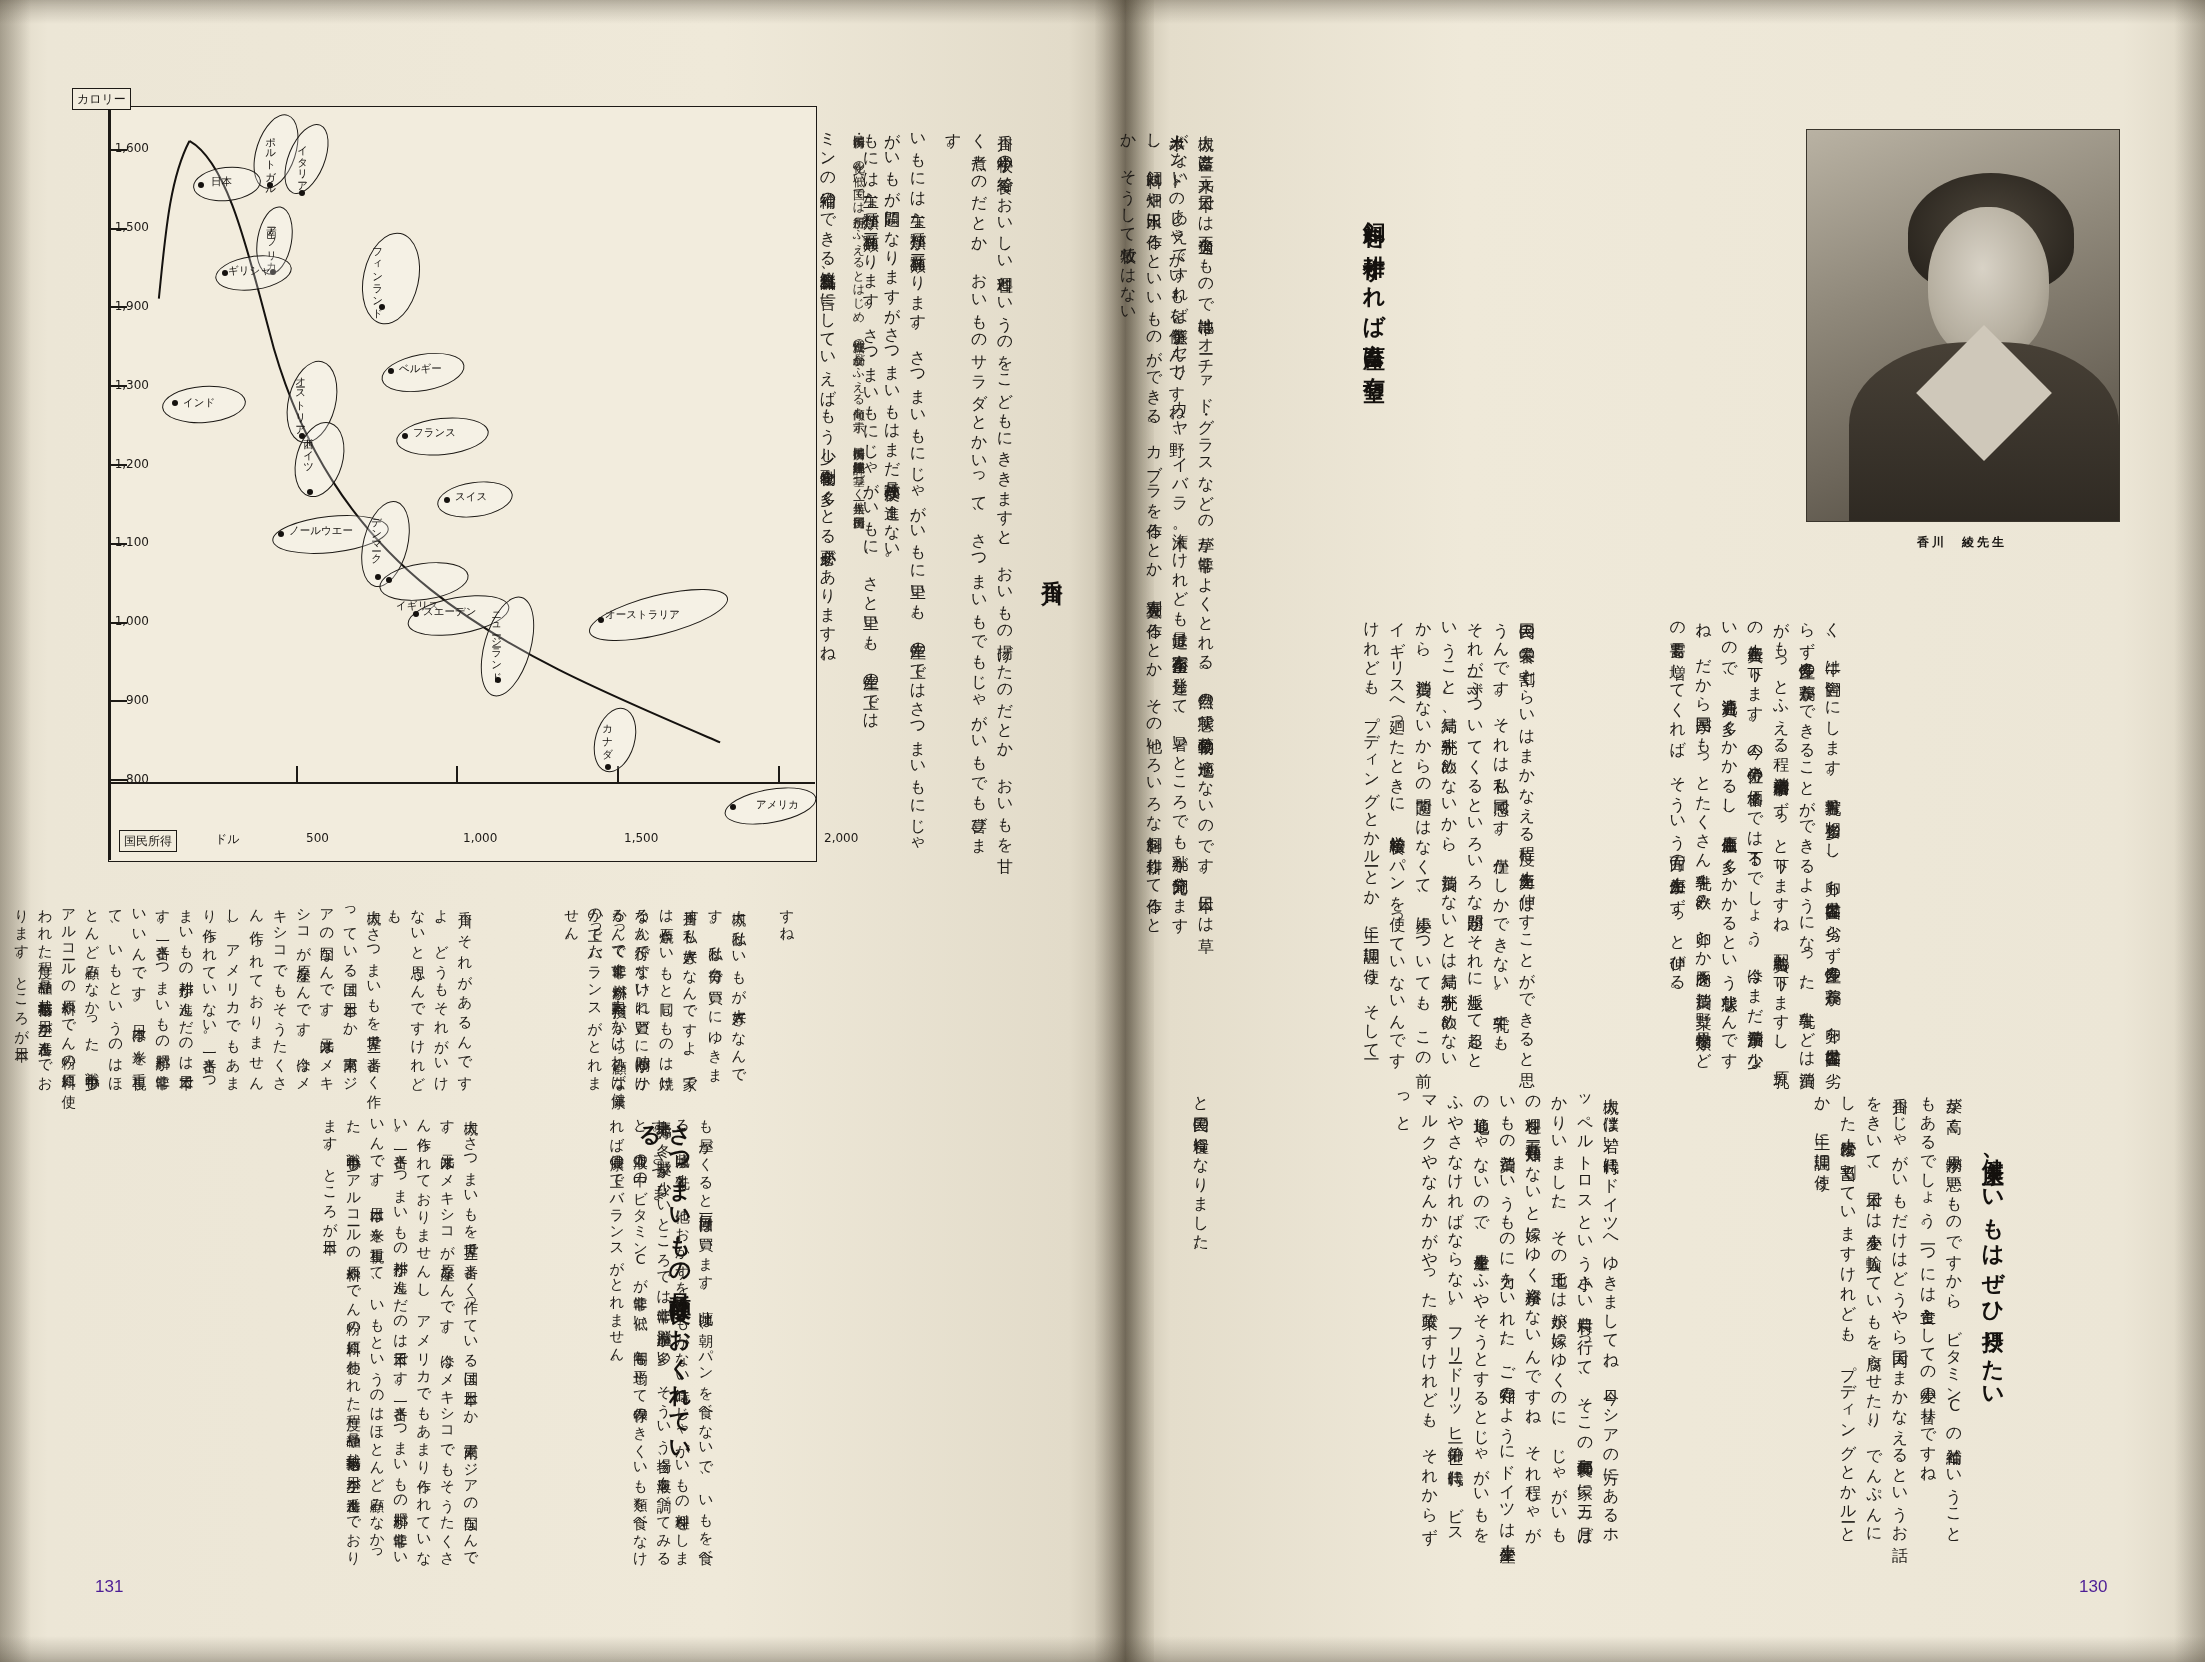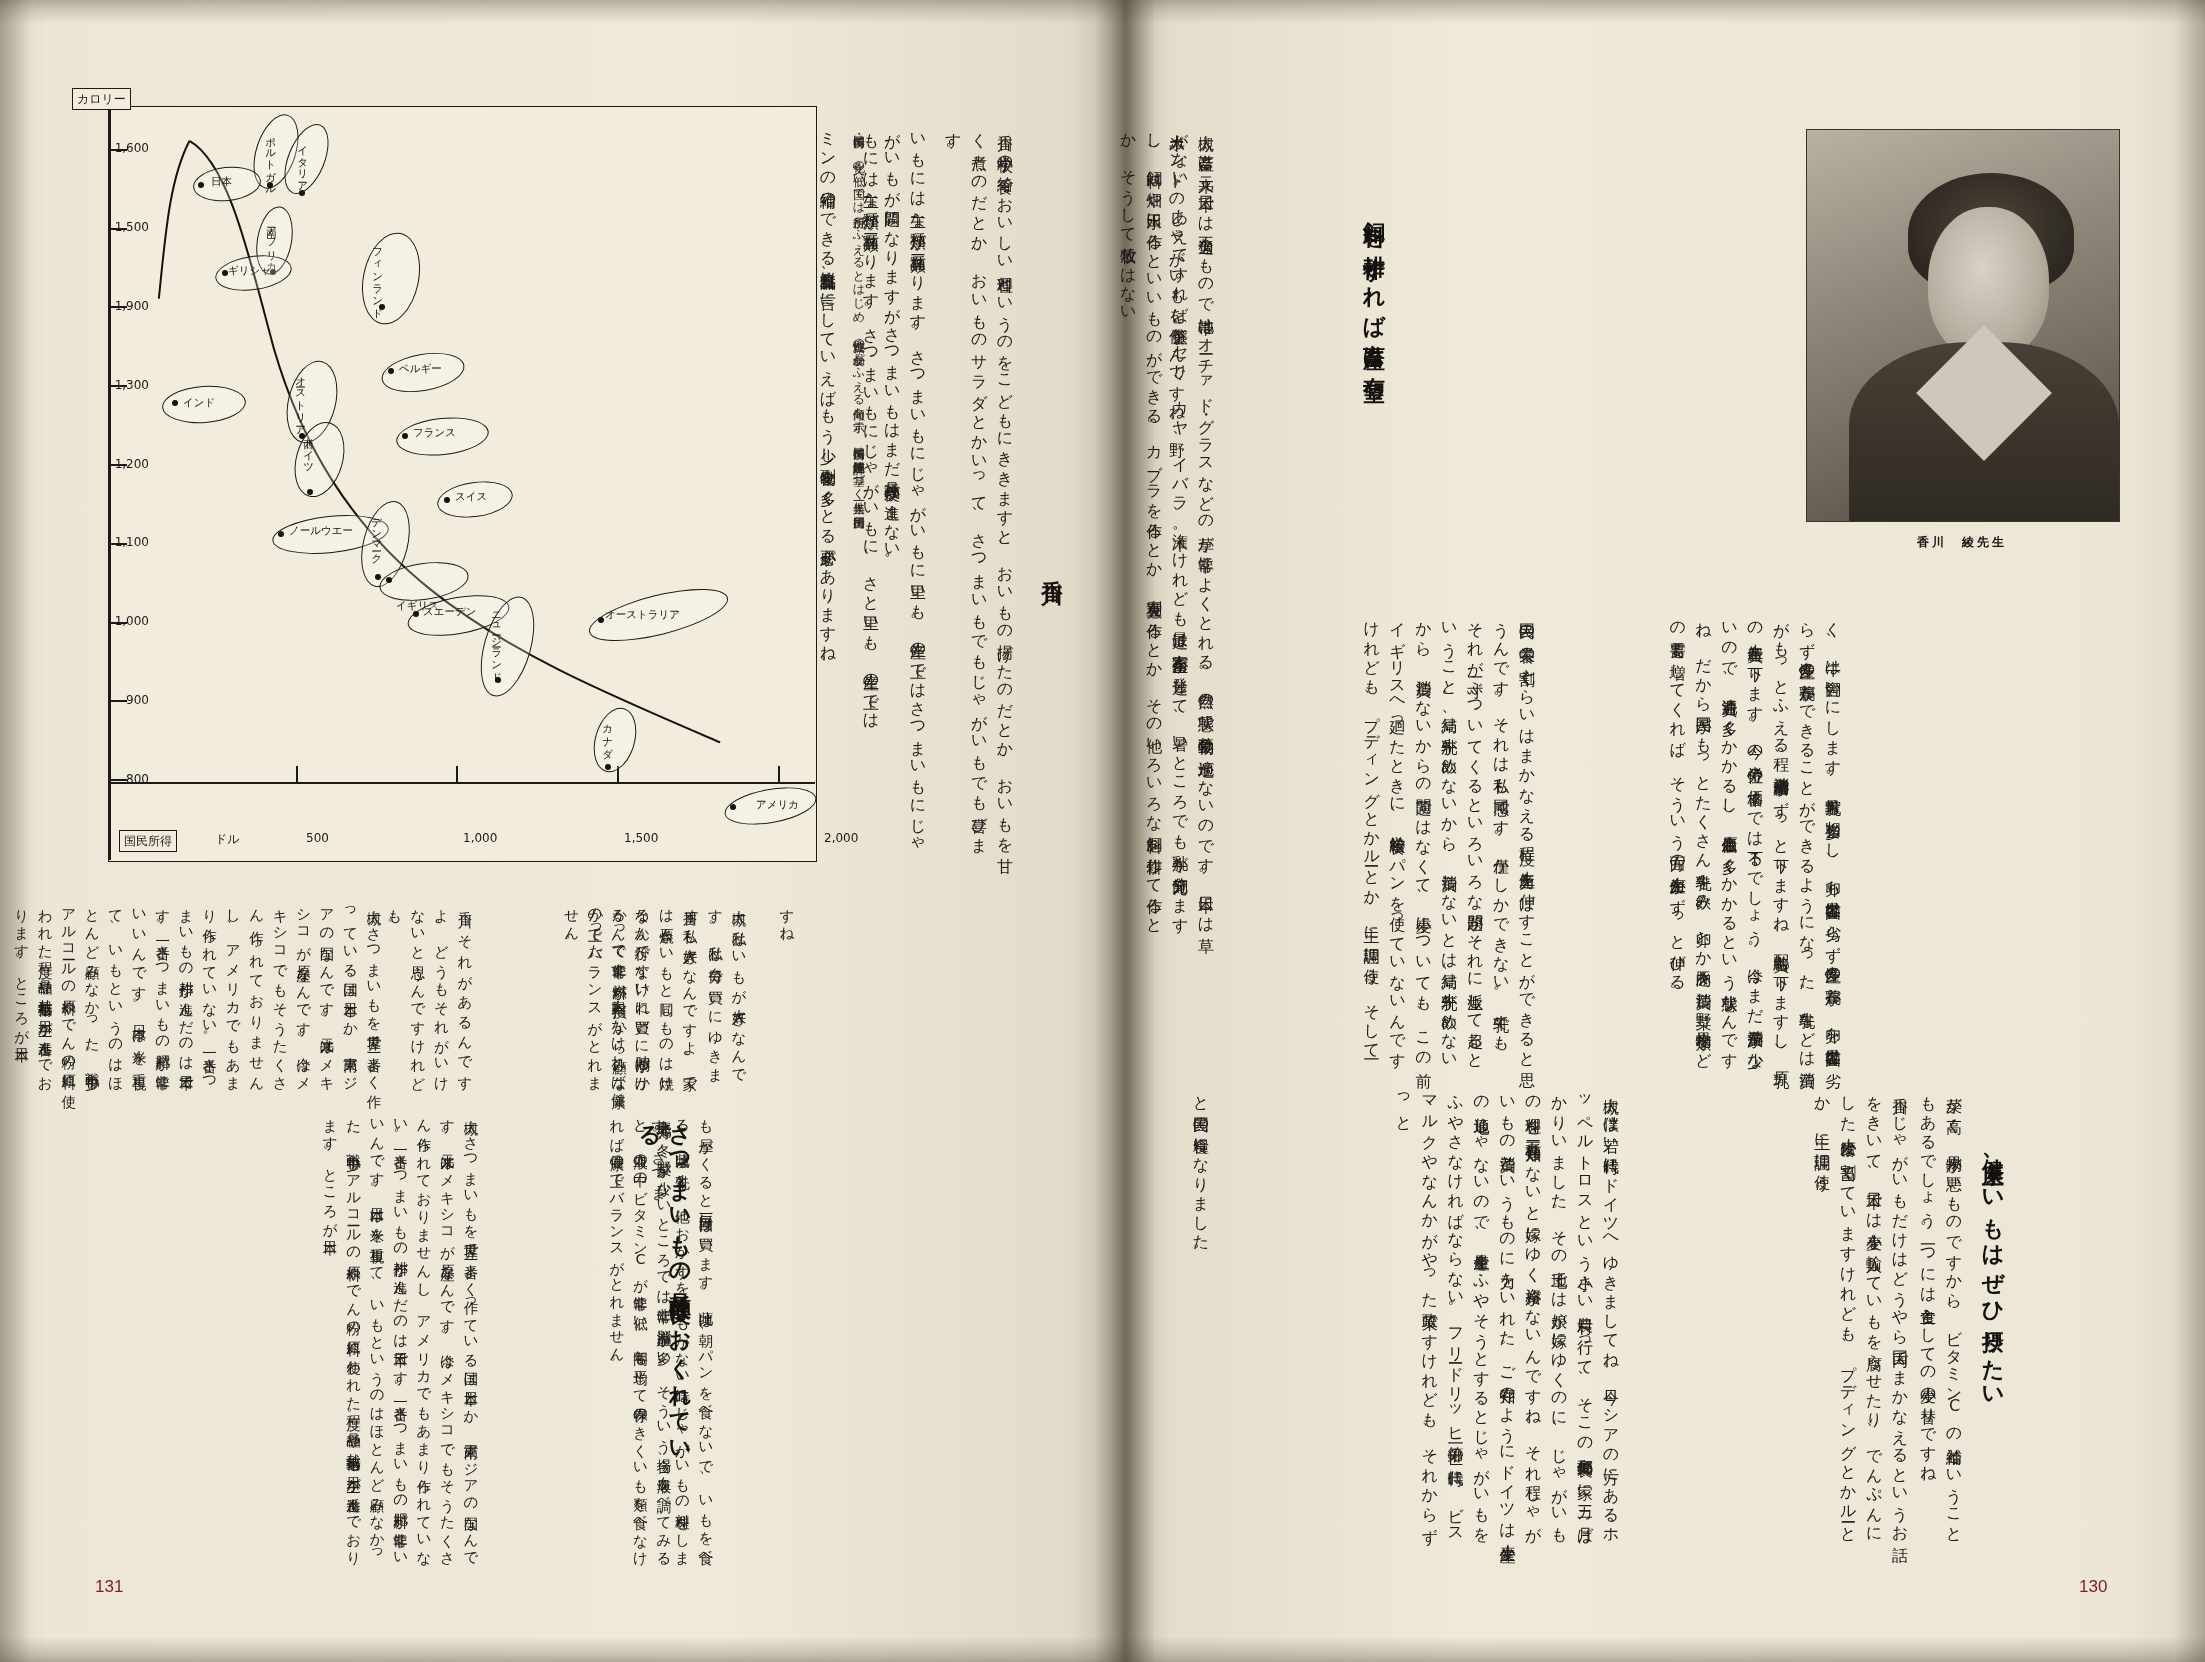--- a/index.html
+++ b/index.html
@@ -98,7 +98,7 @@
   .pagenum {
     position: absolute;
     font-size: 17px;
-    color: #7f1d1d;
+    color: #4c1d95;
     font-family: "Liberation Sans", sans-serif;
   }
 

